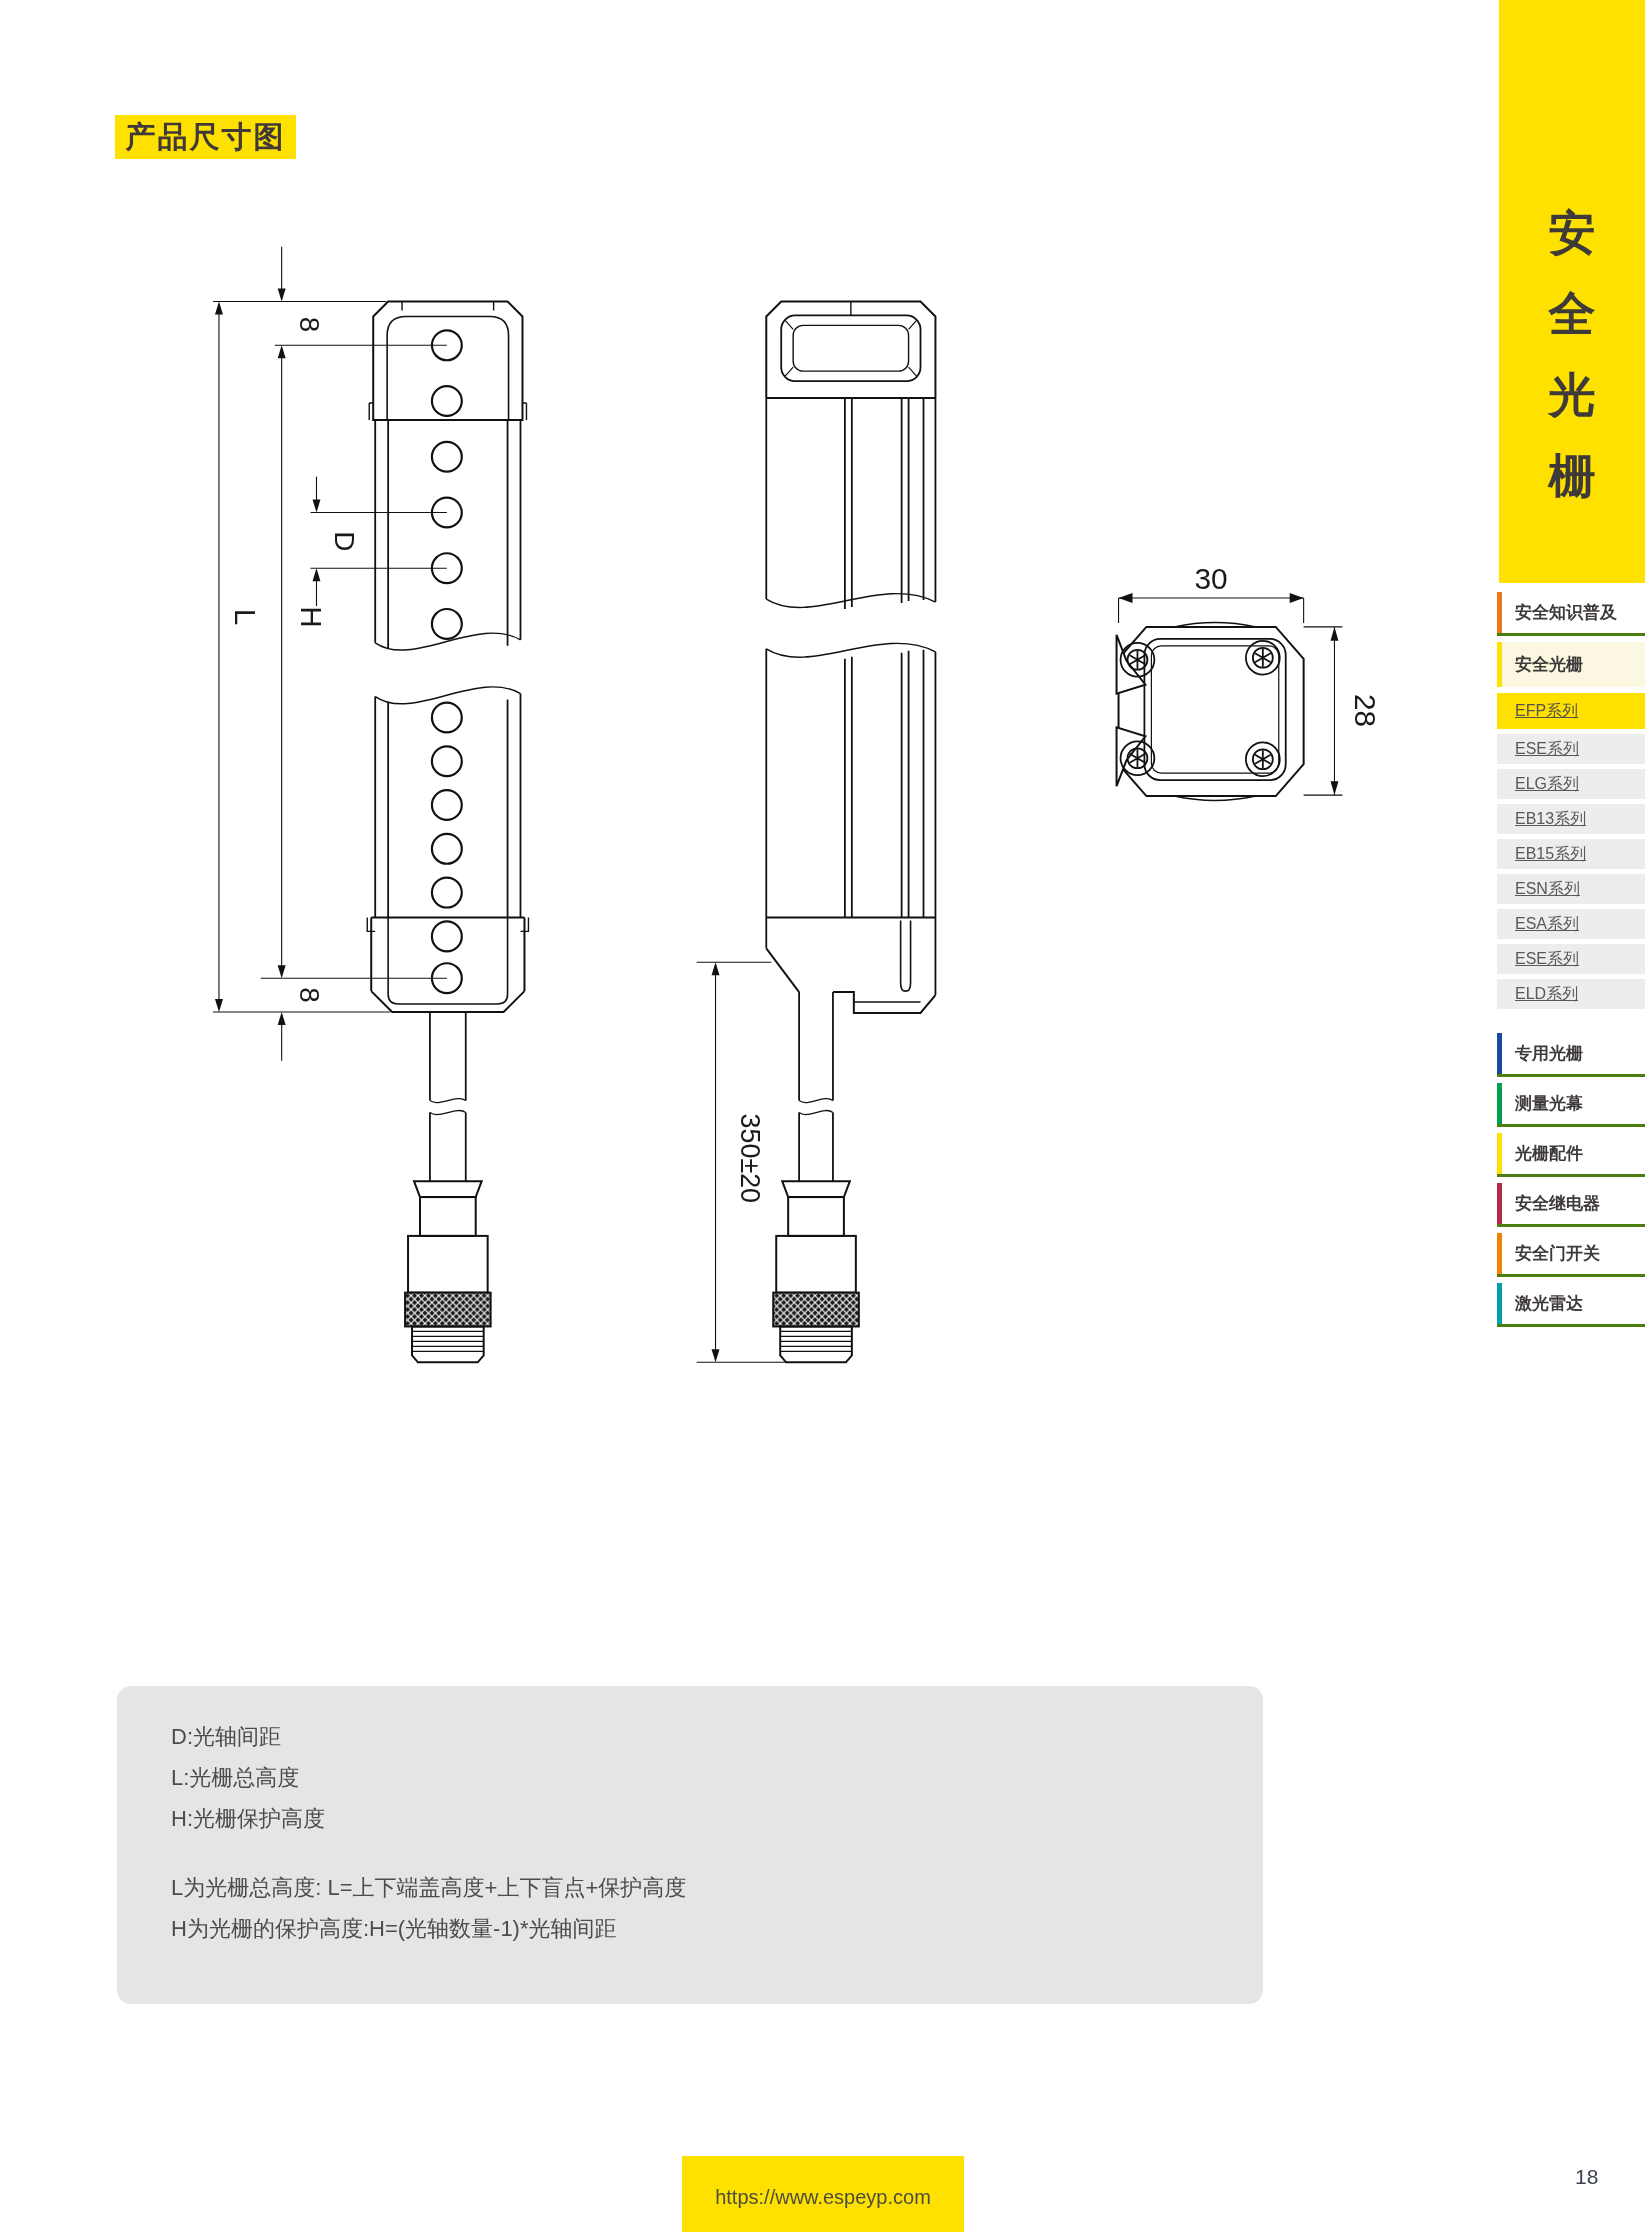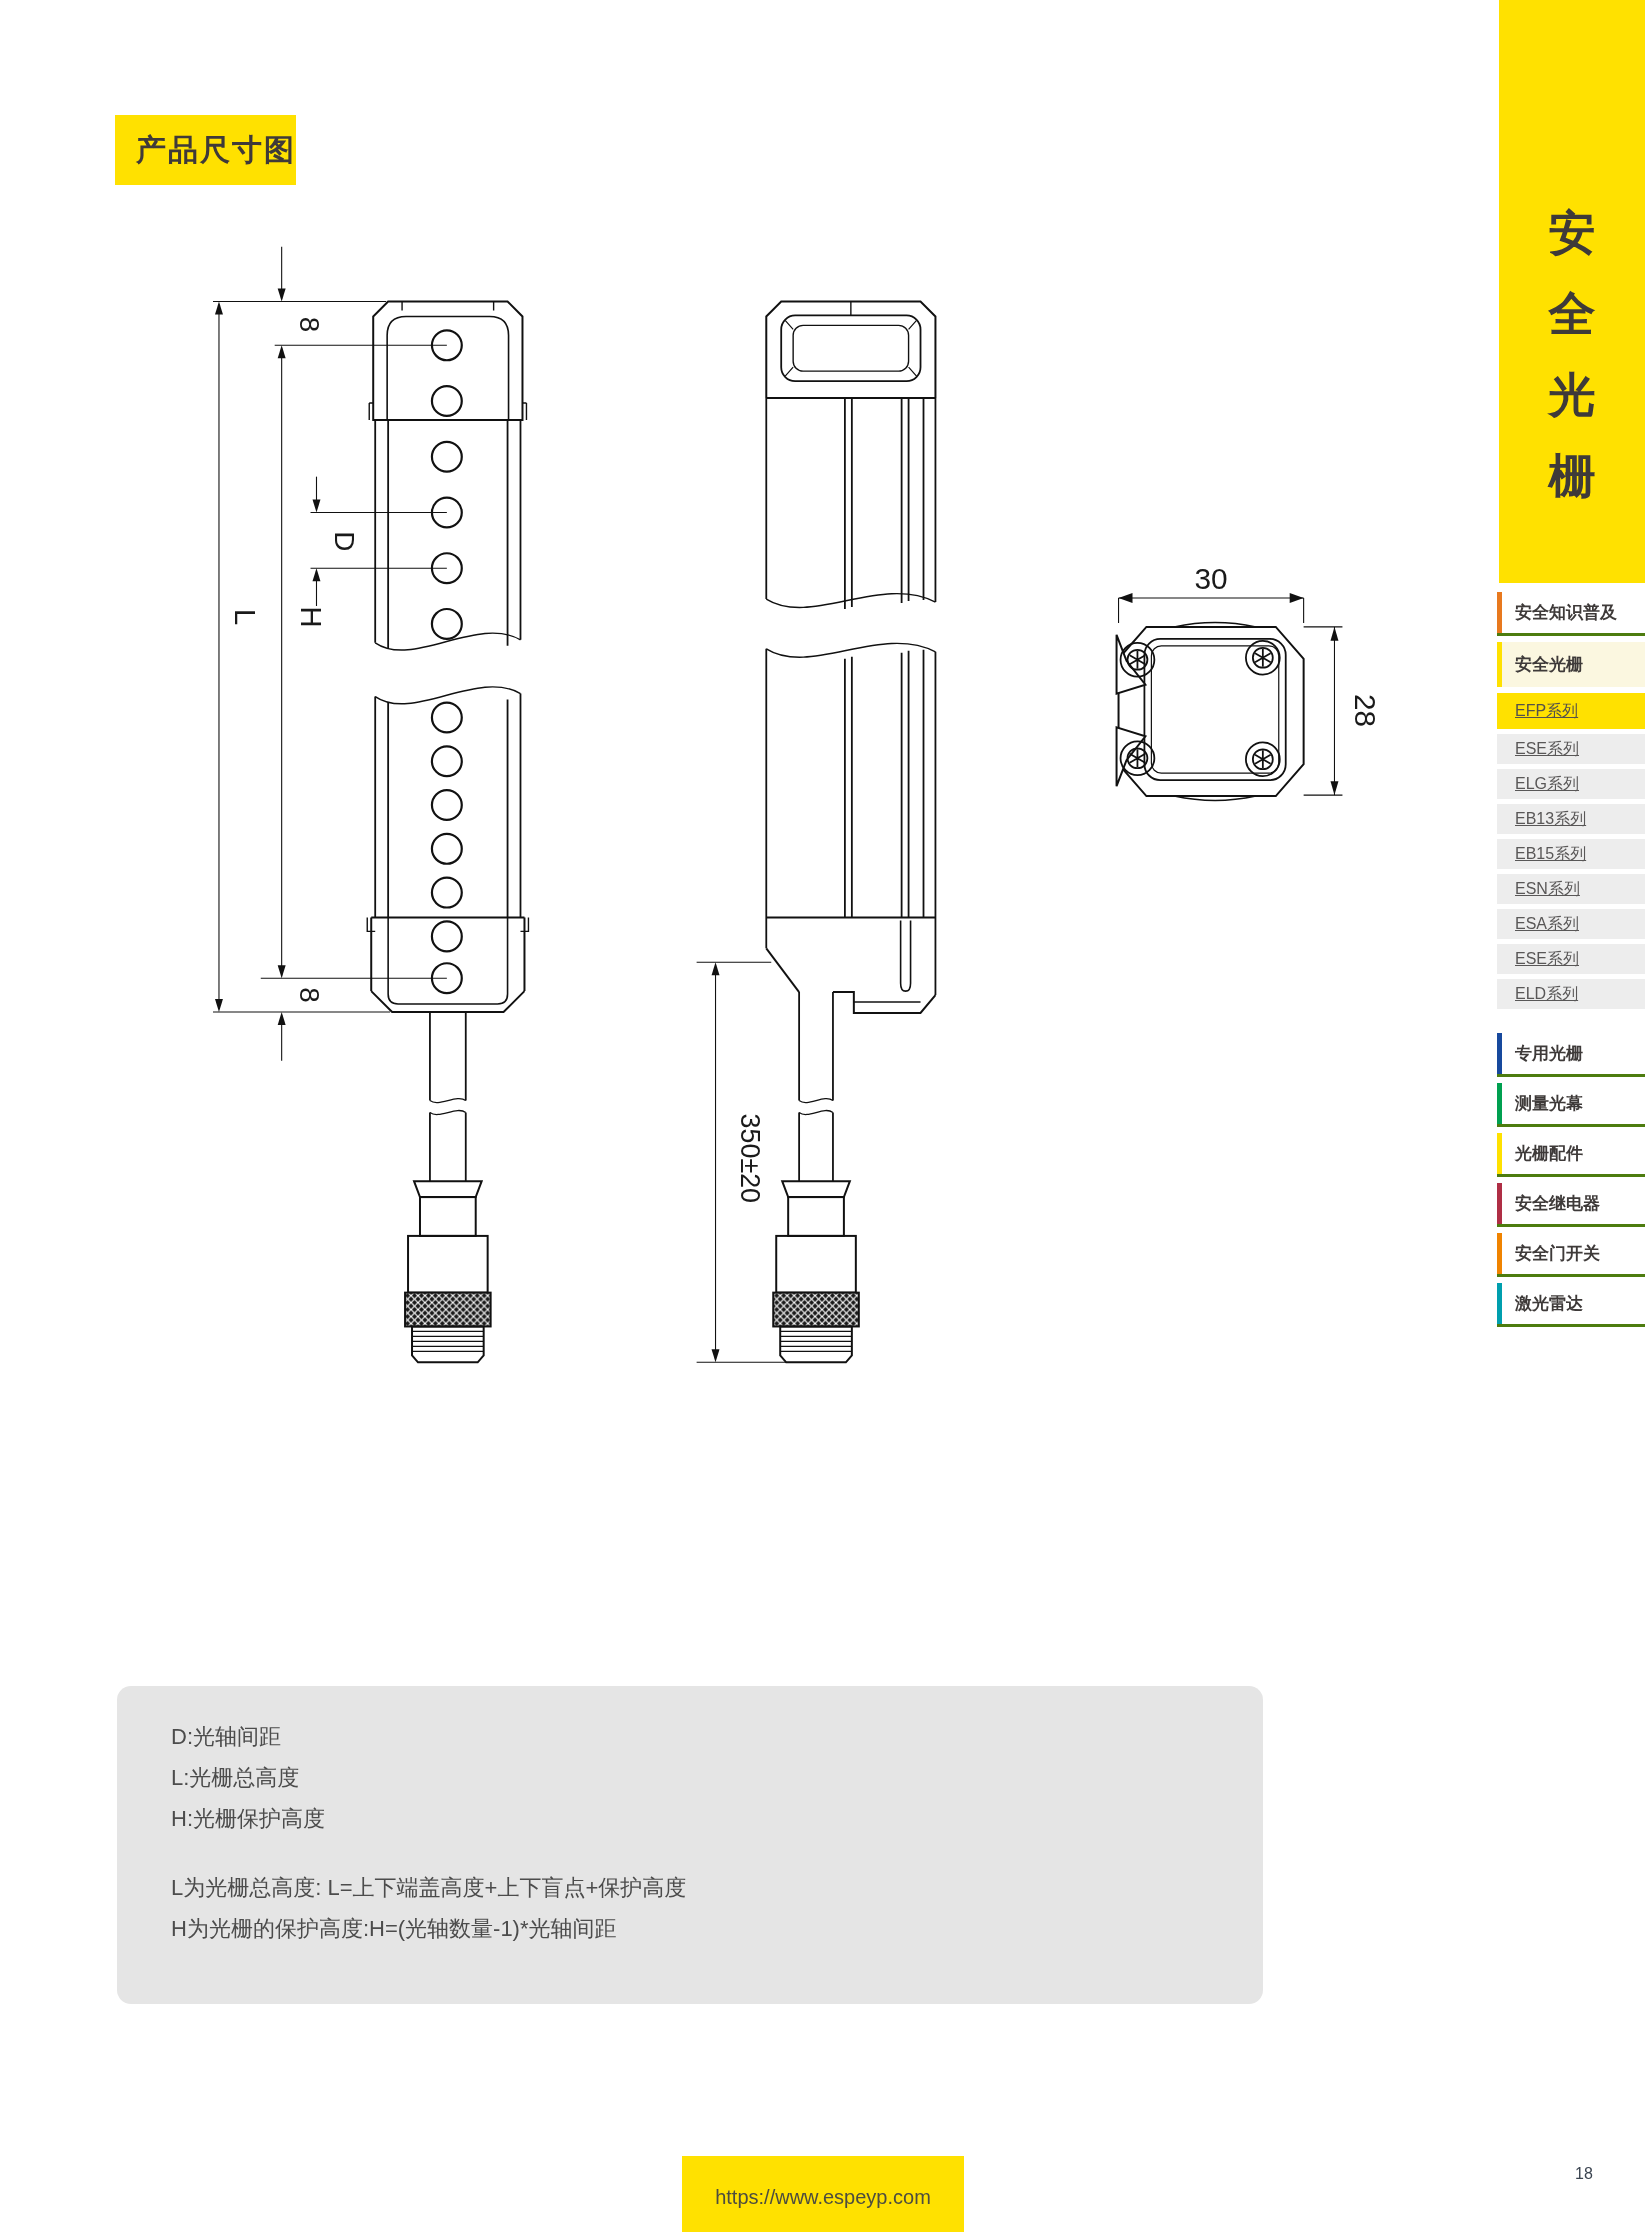--- a/index.html
+++ b/index.html
@@ -8,8 +8,8 @@
   .abs{position:absolute;}
 
   
-  .badge{left:115px;top:115px;width:181px;height:70px;background:#FFE100;
-         display:flex;align-items:center;justify-content:flex-end;
+  .badge{left:115px;top:115px;width:181px;height:44px;background:#FFE100;
+         display:flex;align-items:center;justify-content:center;
          font-size:30px;font-weight:bold;color:#3F3A39;letter-spacing:2px;}
 
   

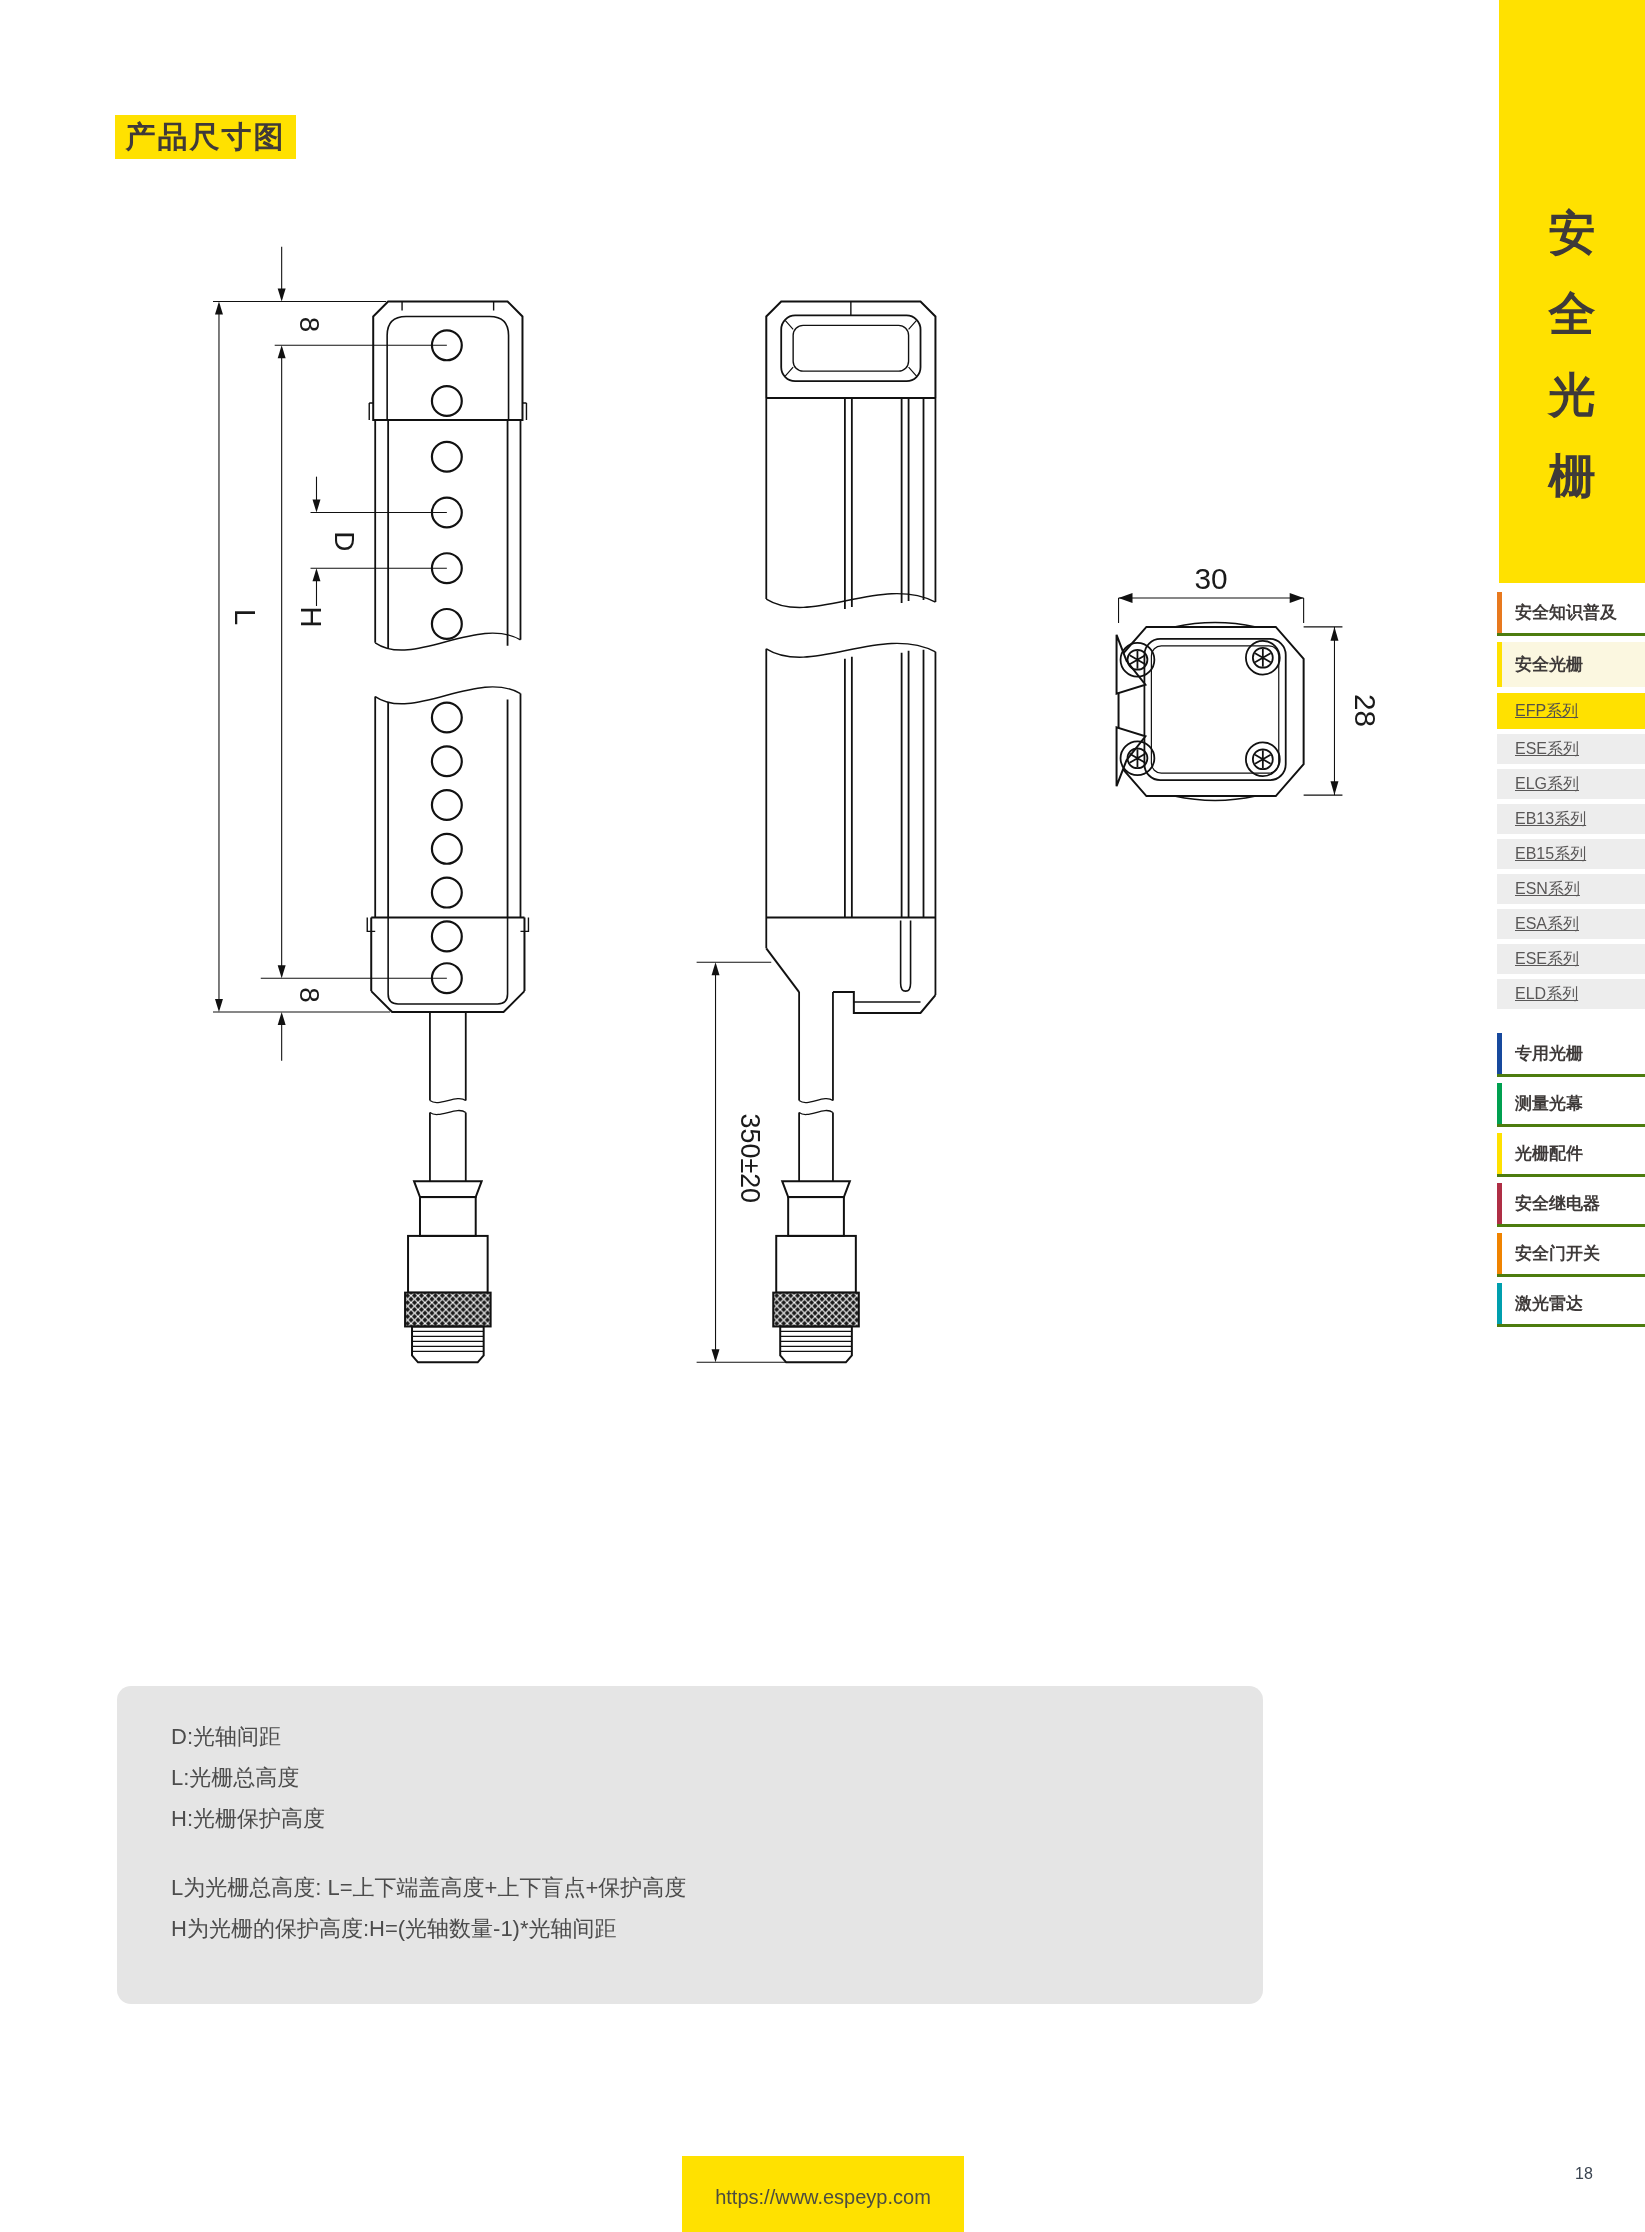--- a/index.html
+++ b/index.html
@@ -44,7 +44,7 @@
               display:flex;justify-content:center;align-items:flex-start;
               padding-top:30px;box-sizing:border-box;
               font-size:20px;color:#4D4D3F;}
-  .page-num{left:1575px;top:2165px;font-size:16px;color:#3B4450;}
+  .page-num{left:1575px;top:2165px;font-size:21px;color:#3B4450;}
 
   svg.drawing{left:0;top:0;}
   svg text{font-family:"Liberation Sans","DejaVu Sans",sans-serif;fill:#1a1a1a;}

